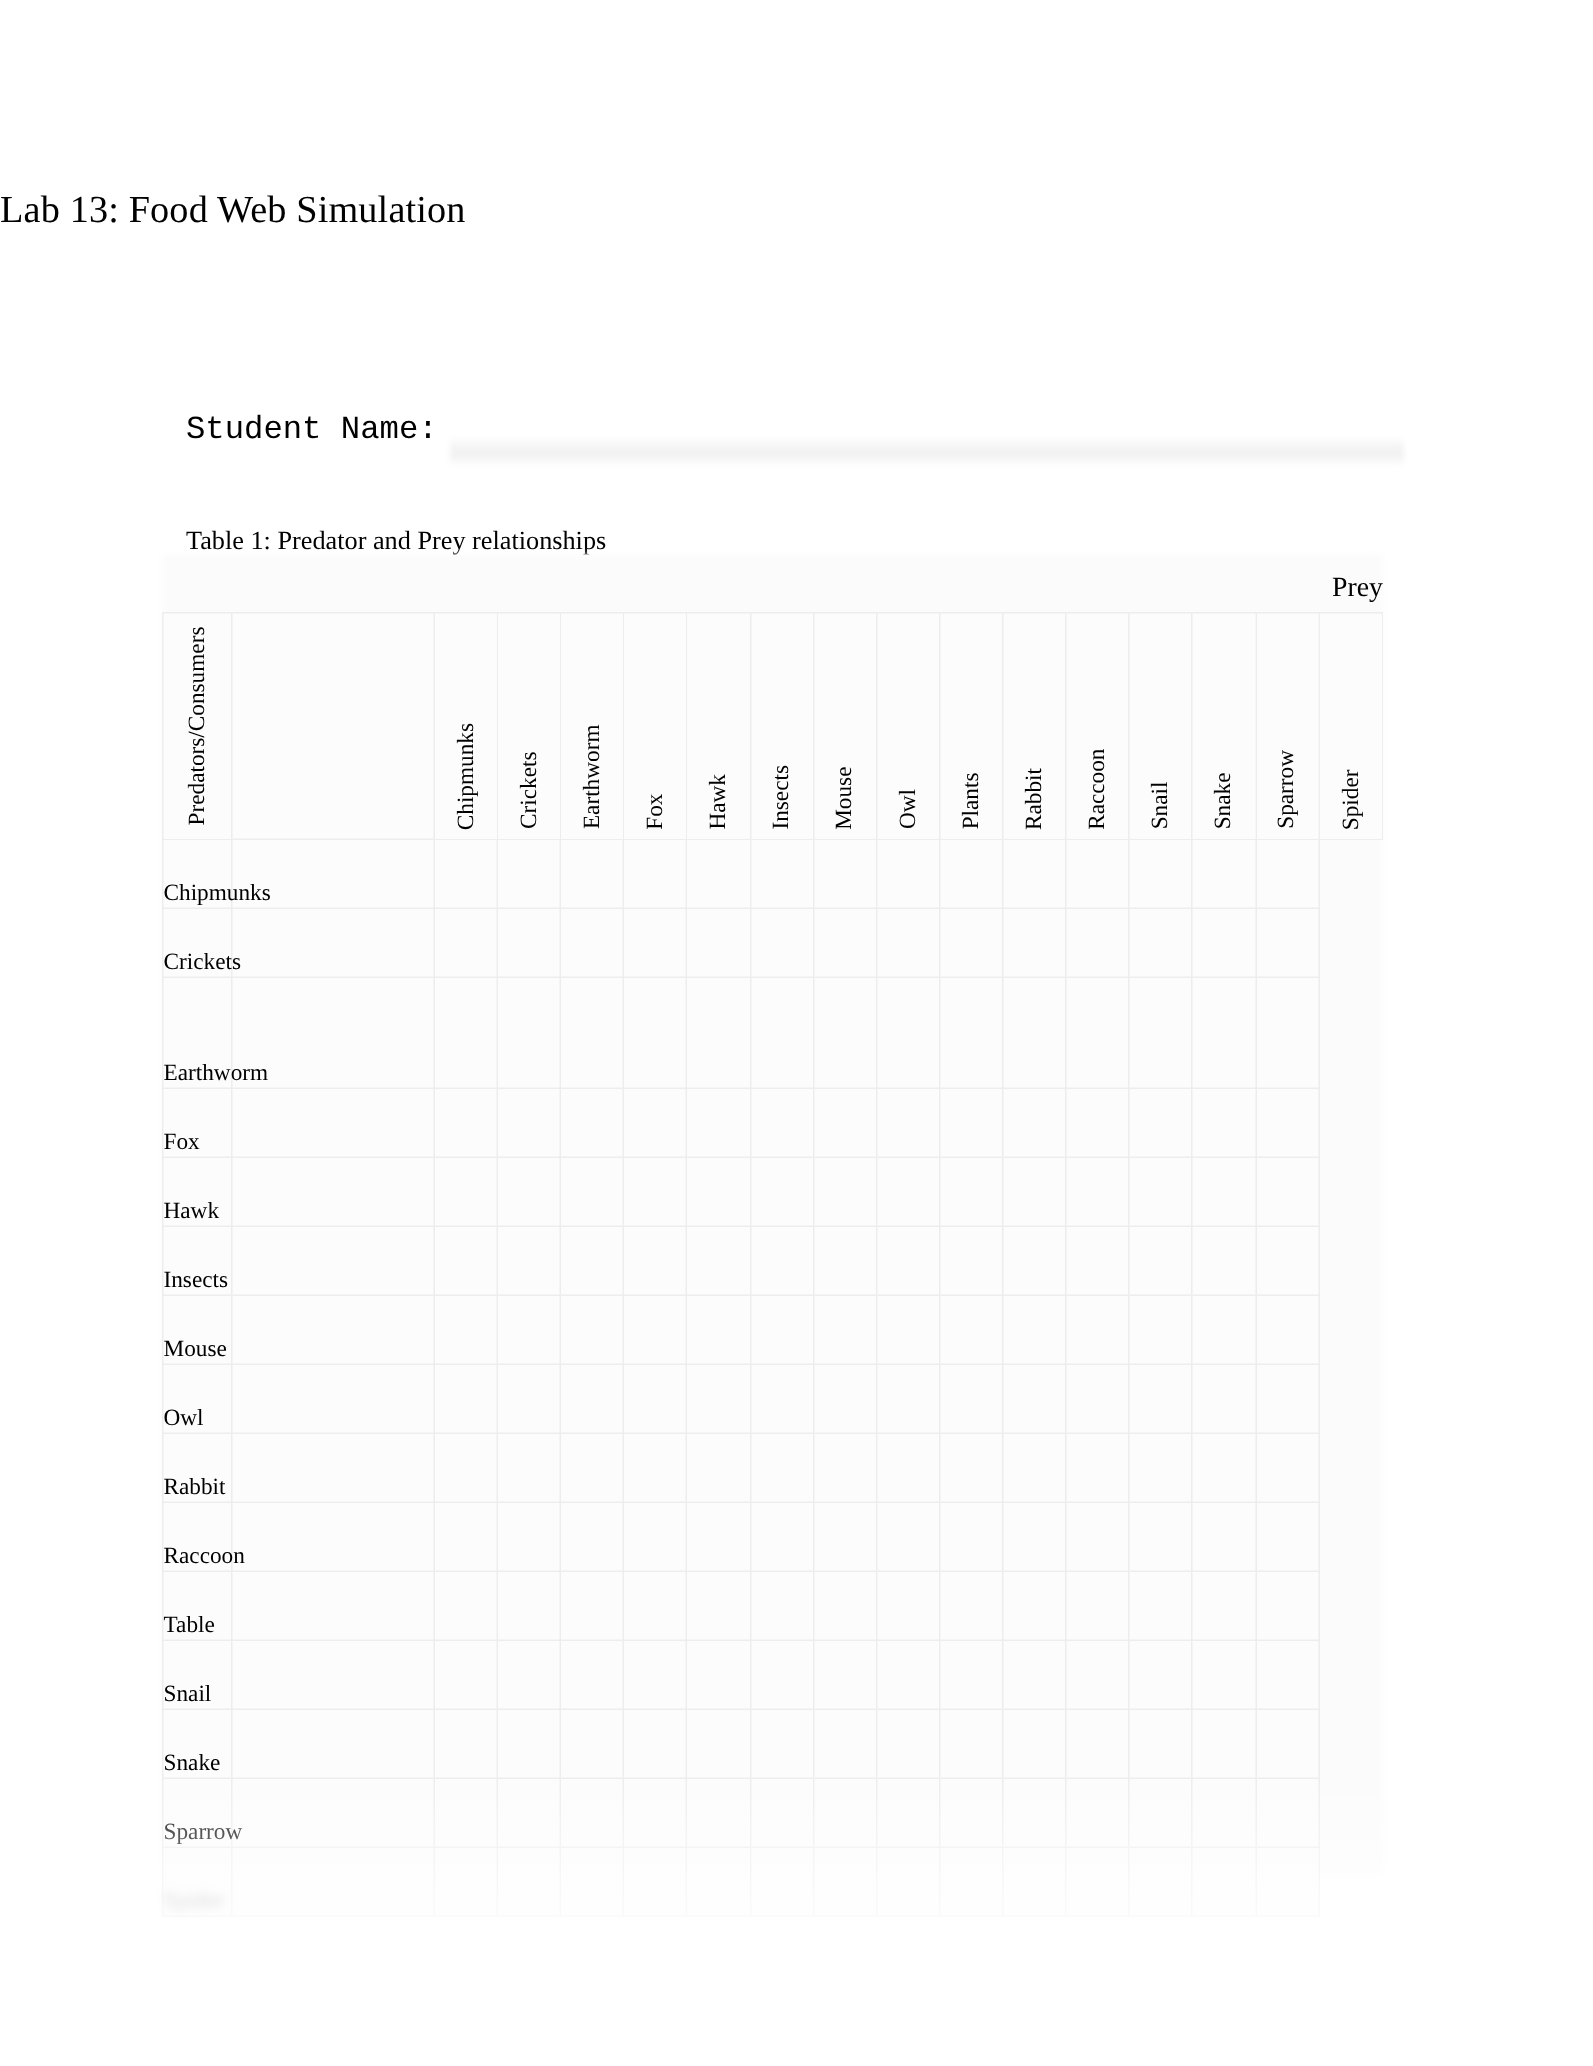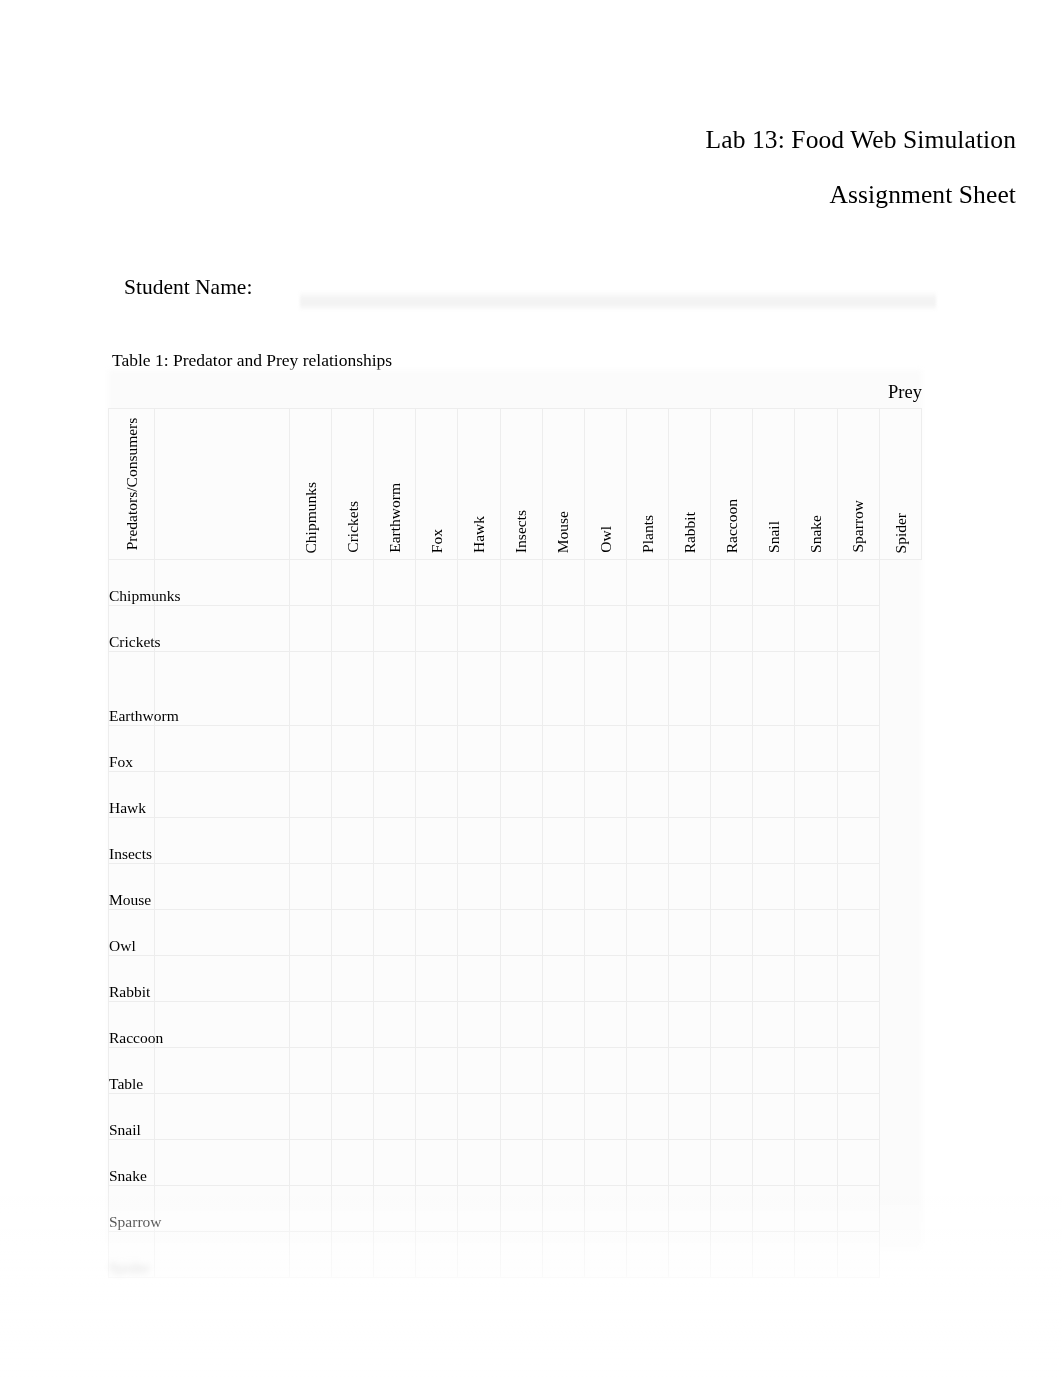--- a/index.html
+++ b/index.html
@@ -29,7 +29,7 @@
     position: absolute;
     left: 0;
     width: 1016px;
-    text-align: right;
+    text-align: left;
     font-size: 25.5px;
     line-height: 1.2;
     letter-spacing: 0.1px;

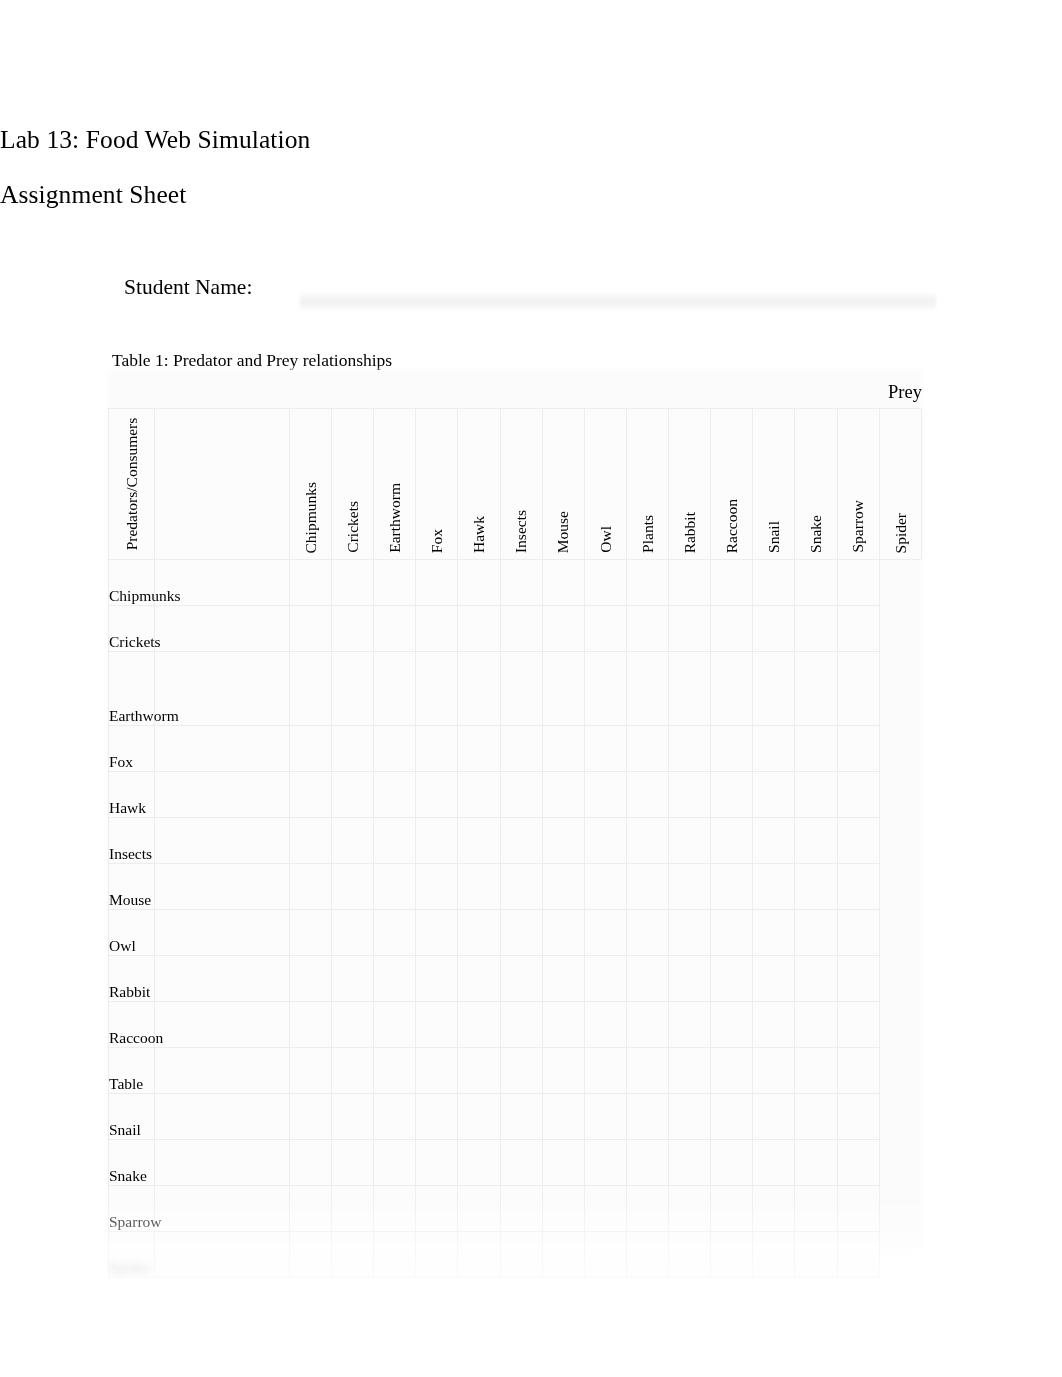--- a/index.html
+++ b/index.html
@@ -208,7 +208,6 @@
 
   <div class="doc-title" id="title-line-1">Lab 13: Food Web Simulation</div>
 
-  <div class="doc-title" id="title-line-2">Assignment Sheet</div>
 
   <div class="student-row">
     <span class="student-label">Student Name:</span>

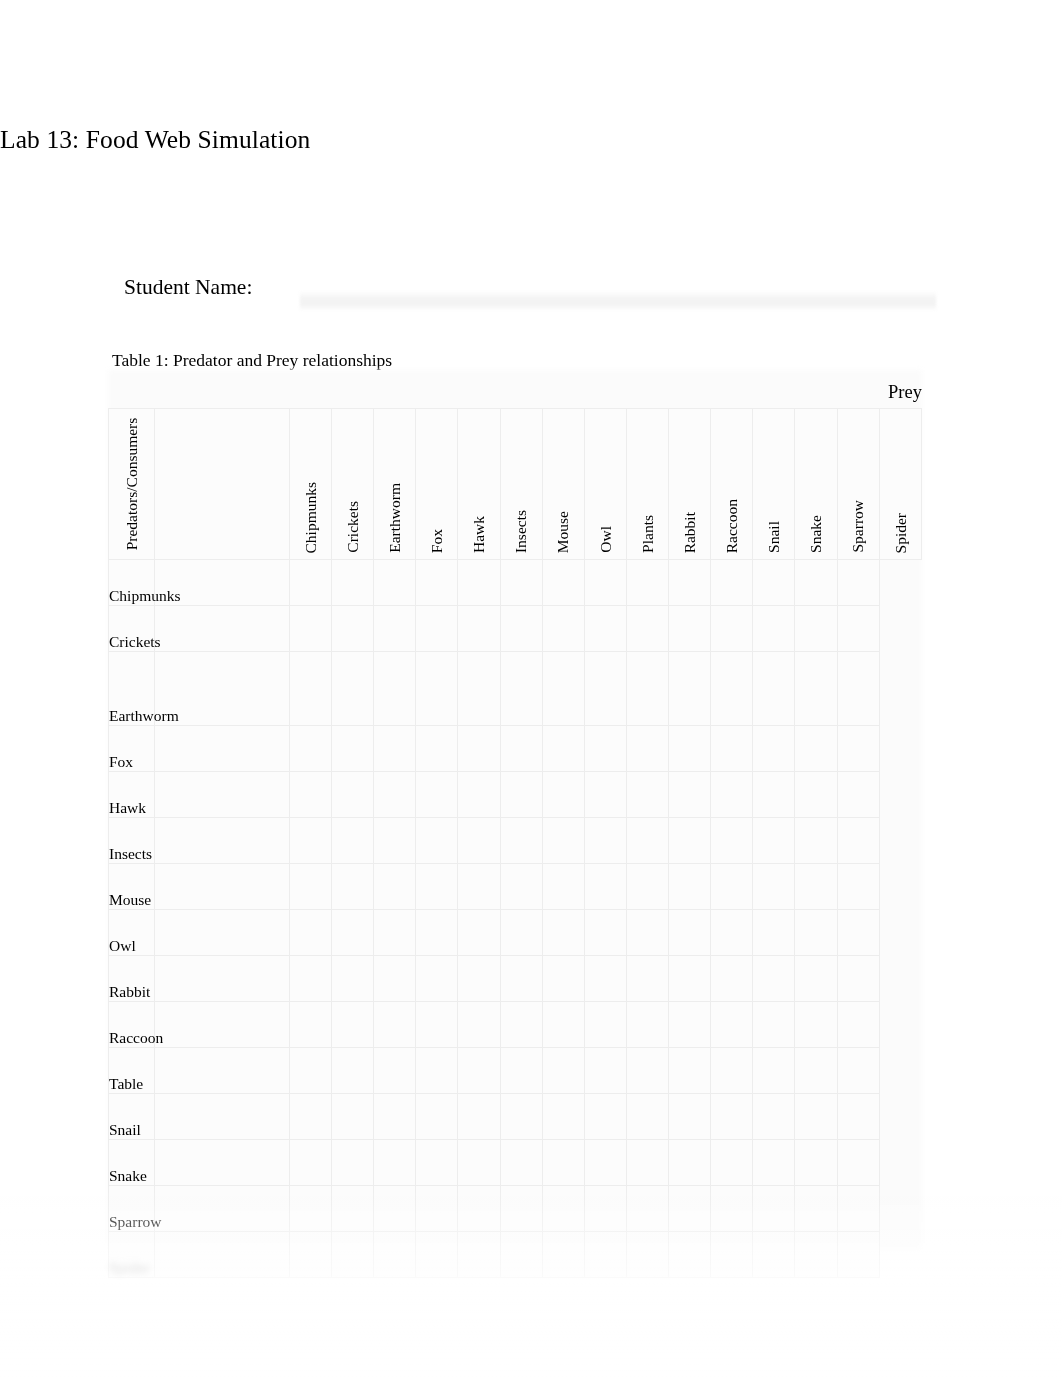--- a/index.html
+++ b/index.html
@@ -51,6 +51,7 @@
     top: 0;
     font-size: 21.5px;
     white-space: nowrap;
+    font-family: Liberation Mono, monospace;
   }
   .student-blank {
     position: absolute;

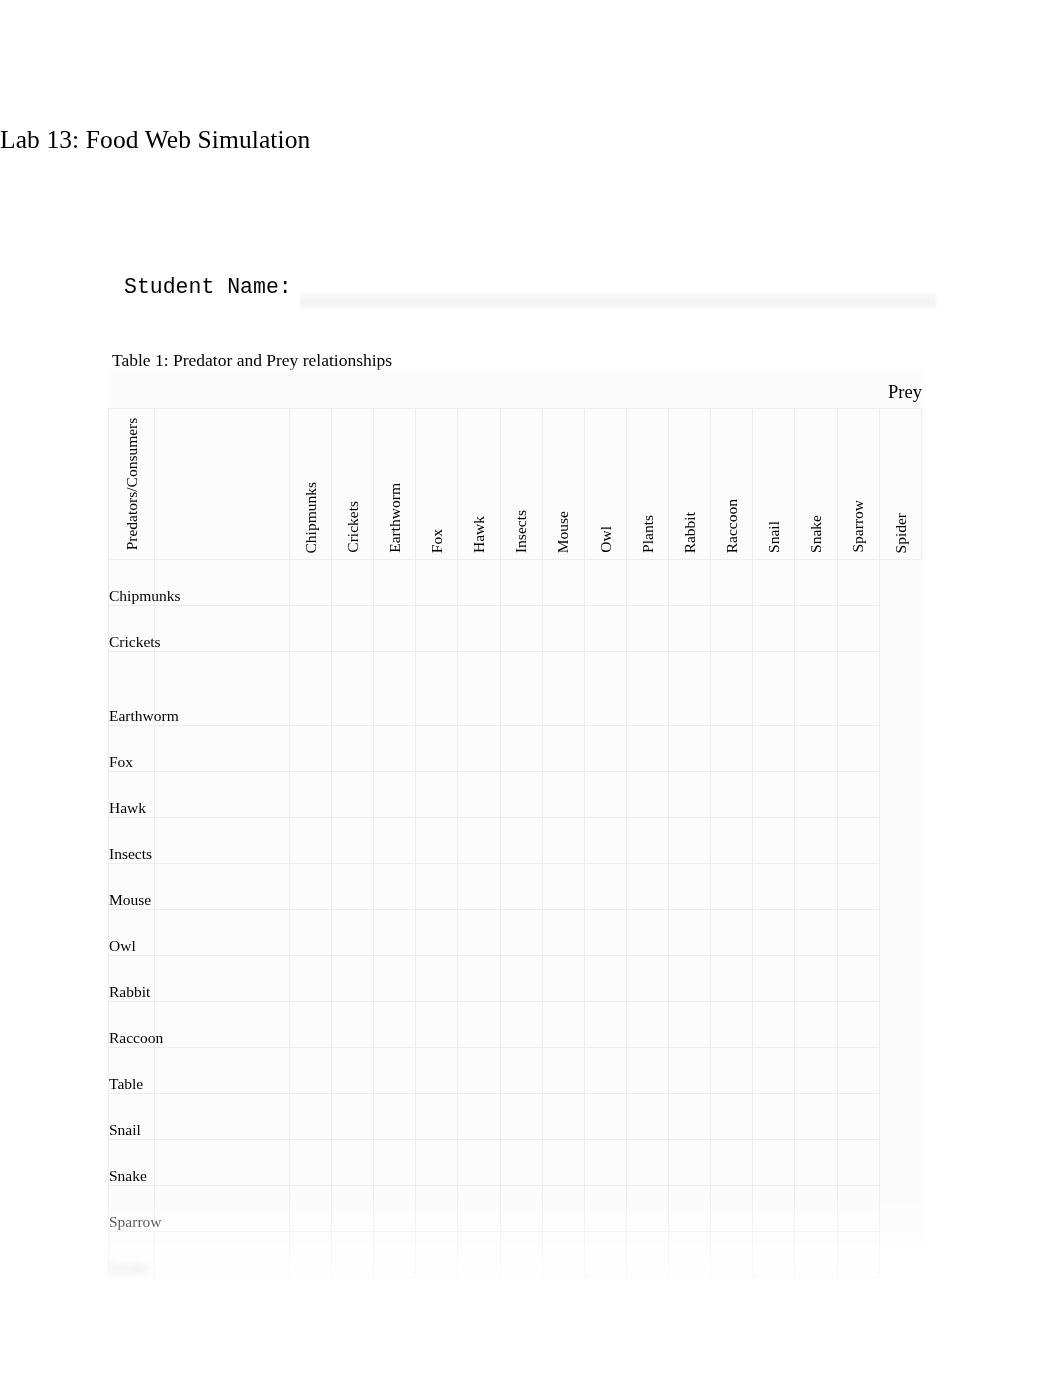--- a/index.html
+++ b/index.html
@@ -70,7 +70,7 @@
   
   .table-caption {
     position: absolute;
-    left: 112px;
+    left: 124px;
     top: 350px;
     font-size: 17.5px;
     white-space: nowrap;

